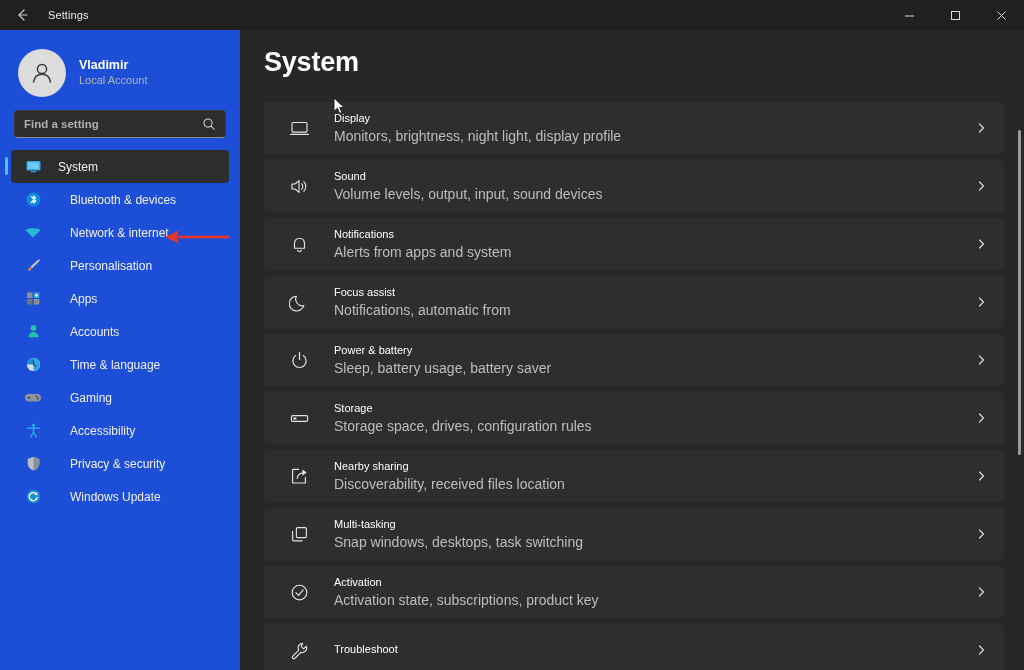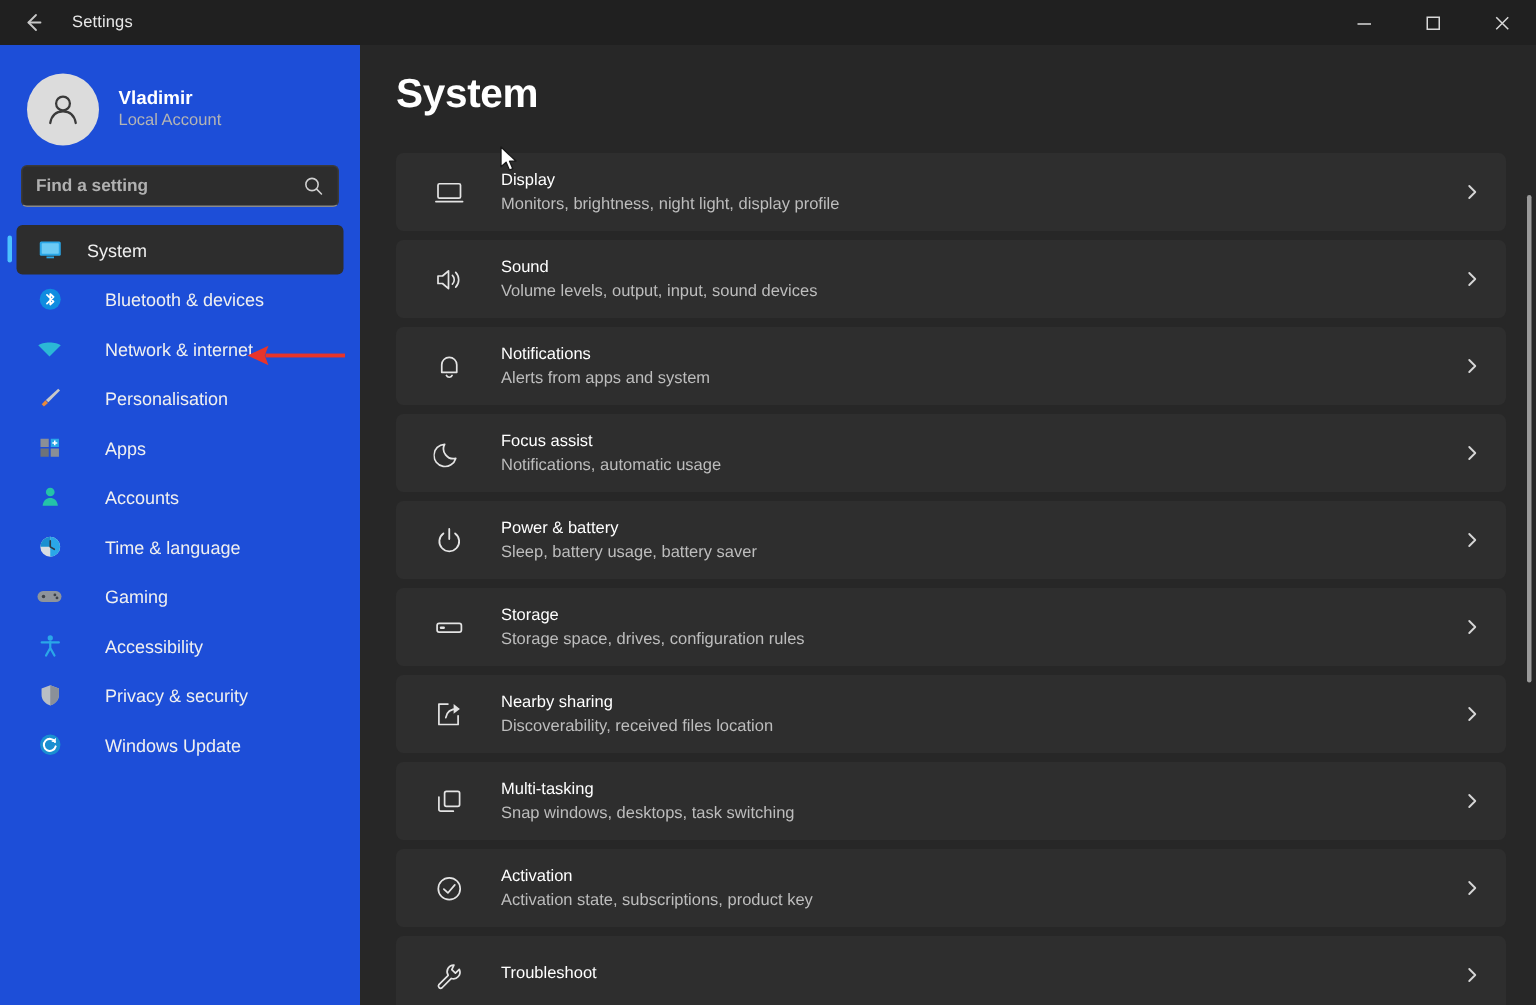--- a/index.html
+++ b/index.html
@@ -140,7 +140,7 @@
   }
   .card-text { margin-left: 22px; line-height: 1.3; }
   .card-title { font-size: 11px; color: #ffffff; }
-  .card-sub { font-size: 11px; color: #bdbdbd; margin-top: 2px; }
+  .card-sub { font-size: 14px; color: #bdbdbd; margin-top: 2px; }
   .chevron {
     position: absolute; right: 17px; top: 50%;
     transform: translateY(-50%);

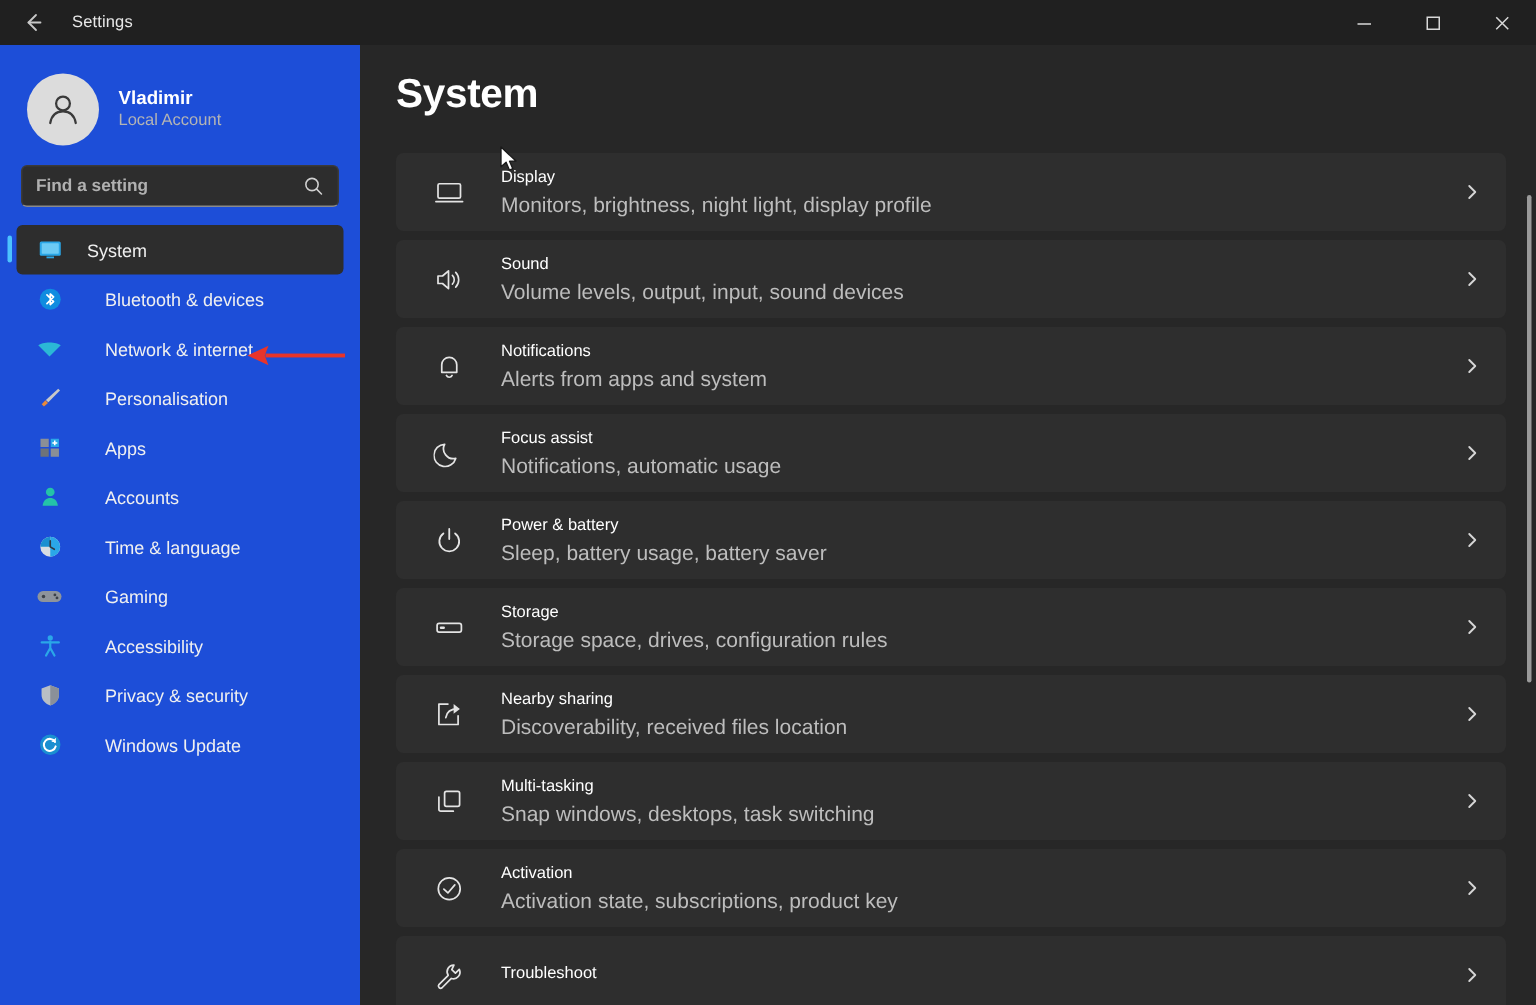--- a/index.html
+++ b/index.html
@@ -423,7 +423,7 @@
         </span>
         <div class="card-text">
           <div class="card-title">Focus assist</div>
-          <div class="card-sub">Notifications, automatic usage</div>
+          <div class="card-sub">Notifications, automatic from</div>
         </div>
         <span class="chevron">
           <svg width="11" height="11" viewBox="0 0 11 11" fill="none">

